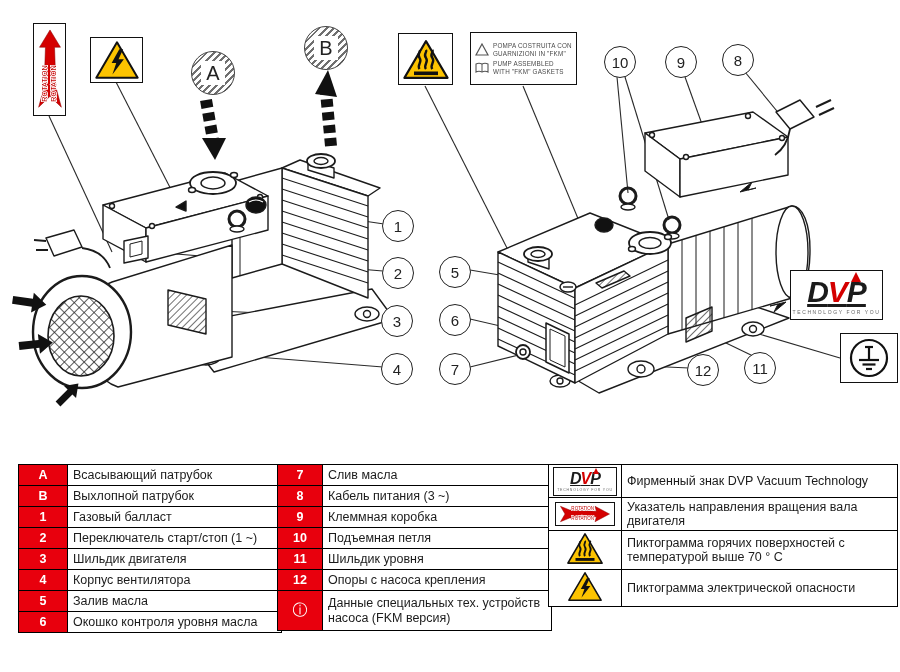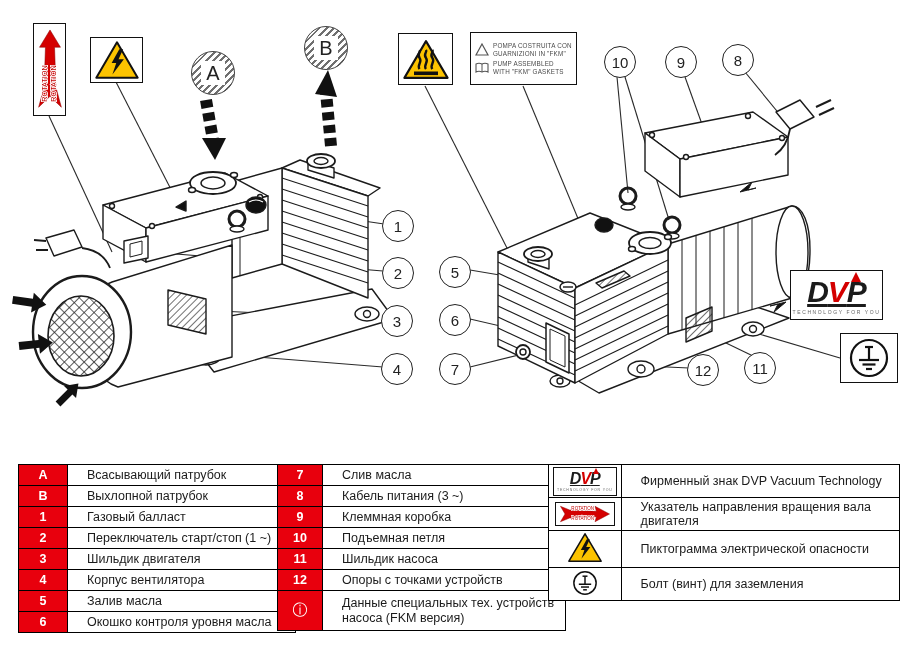--- a/index.html
+++ b/index.html
@@ -41,7 +41,7 @@
   table.legend{position:absolute;border-collapse:collapse;background:#fff;z-index:6;}
   table.legend td{border:1.3px solid #000;font-size:12.5px;vertical-align:middle;}
   td.key{background:#e8000d;color:#fff;font-weight:bold;text-align:center;font-size:13px;}
-  td.val{padding:1px 4px 1px 19px;line-height:1.15;}
+  td.val{padding:1px 4px 1px 5px;line-height:1.15;}
   .t1 td.key{width:46px;} .t1 tr{height:21px;} .t1 td.val{width:204px;}
   .t2 td.key{width:42px;} .t2 tr{height:21px;} .t2 td.val{width:219px;}
   .t3 td{height:30px;} .t3 td.ikey{width:70px;background:#fff;text-align:center;}

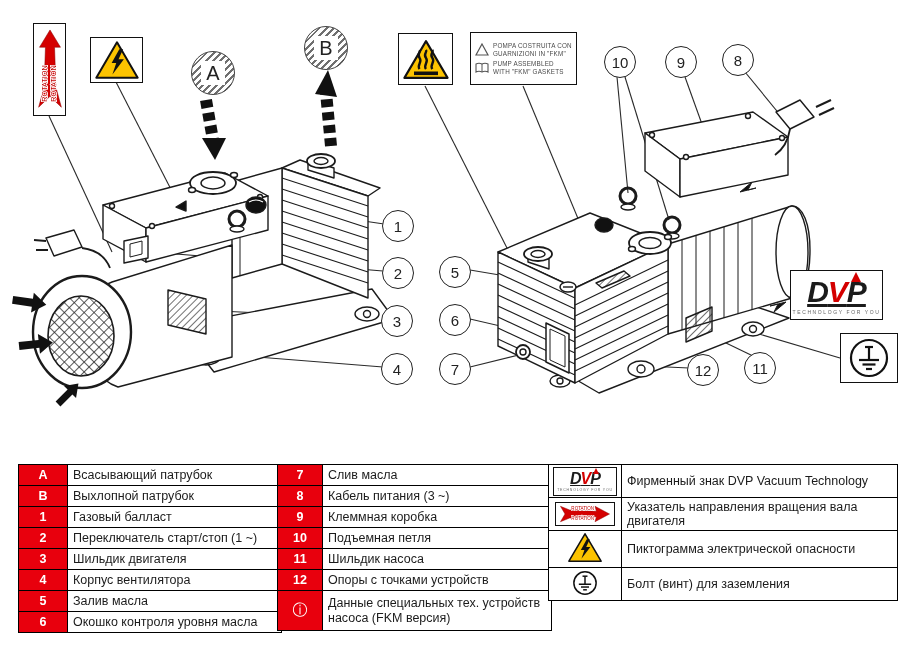--- a/index.html
+++ b/index.html
@@ -438,6 +438,20 @@
     </tr>
     <tr>
       <td class="ikey">
+        <svg class="icn" width="38" height="33" viewBox="0 0 60 52">
+          <path d="M30,3 L57,49 L3,49 Z" fill="#fcc300" stroke="#111" stroke-width="2.6" stroke-linejoin="round"></path>
+          <rect x="15" y="41" width="30" height="4.5" fill="#111"></rect>
+          <g stroke="#111" stroke-width="3" fill="none">
+            <path d="M22,38 C18,33 26,29 22,24 C18,19 24,17 22,14"></path>
+            <path d="M30,38 C26,33 34,29 30,24 C26,19 32,17 30,14"></path>
+            <path d="M38,38 C34,33 42,29 38,24 C34,19 40,17 38,14"></path>
+          </g>
+        </svg>
+      </td>
+      <td class="val">Пиктограмма горячих поверхностей с температурой выше 70 ° C</td>
+    </tr>
+    <tr>
+      <td class="ikey">
         <svg class="icn" width="36" height="31" viewBox="0 0 60 52">
           <path d="M30,3 L57,49 L3,49 Z" fill="#fcc300" stroke="#111" stroke-width="2.6" stroke-linejoin="round"></path>
           <path d="M33,12 L23,30 L29,30 L24,45 L39,25 L32,25 L38,12 Z" fill="#111"></path>

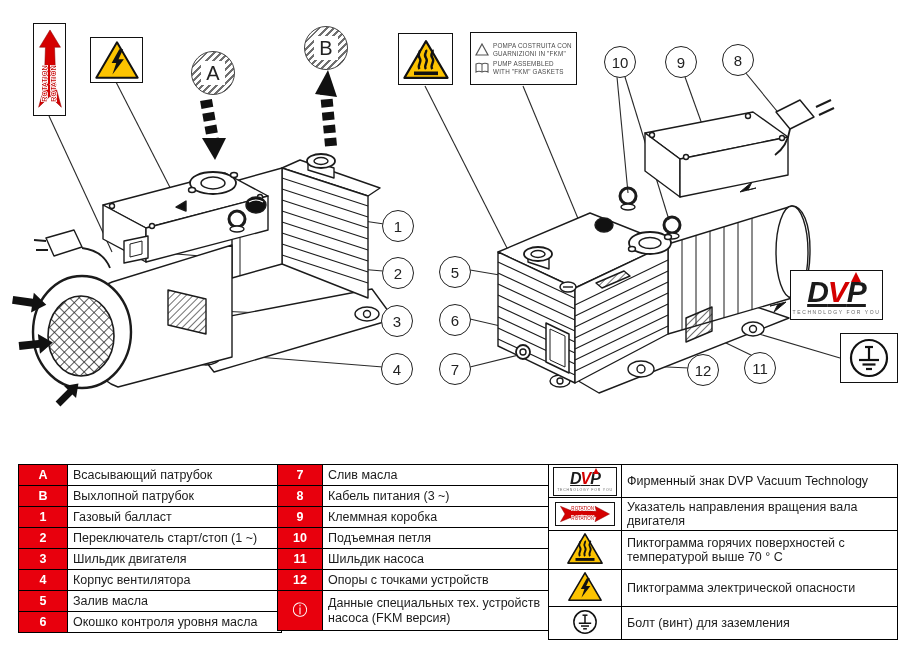--- a/index.html
+++ b/index.html
@@ -400,7 +400,7 @@
         </tr>
     <tr>
           <td class="key">11</td>
-          <td class="val">Шильдик насоса</td>
+          <td class="val">Шильдик уровня</td>
         </tr>
     <tr>
           <td class="key">12</td>

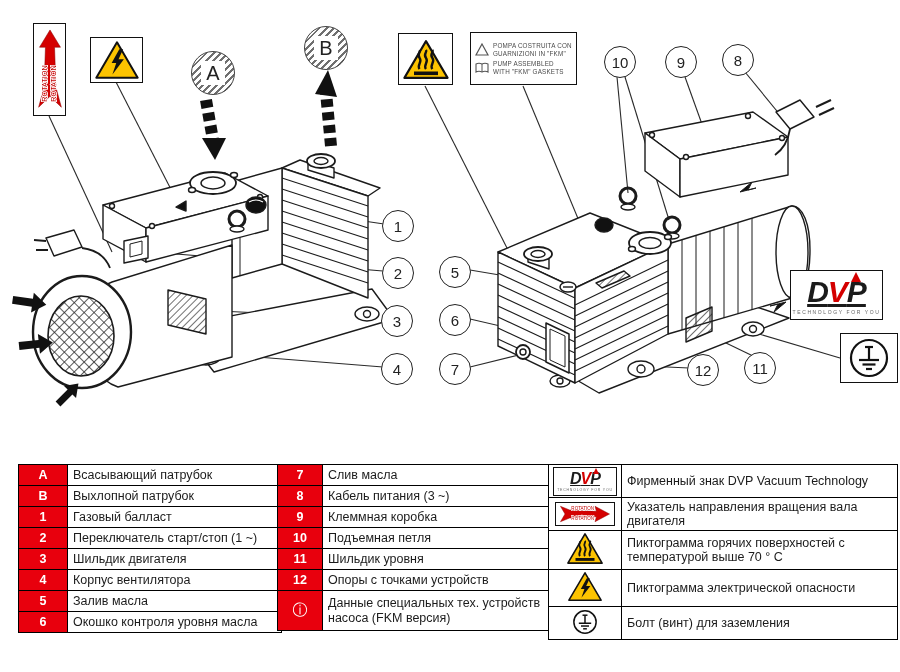--- a/index.html
+++ b/index.html
@@ -404,7 +404,7 @@
         </tr>
     <tr>
           <td class="key">12</td>
-          <td class="val">Опоры с точками устройств</td>
+          <td class="val">Опоры с насоса крепления</td>
         </tr>
     <tr style="height:40px;">
           <td class="key" style="font-weight:normal;font-size:15px;">ⓘ</td>

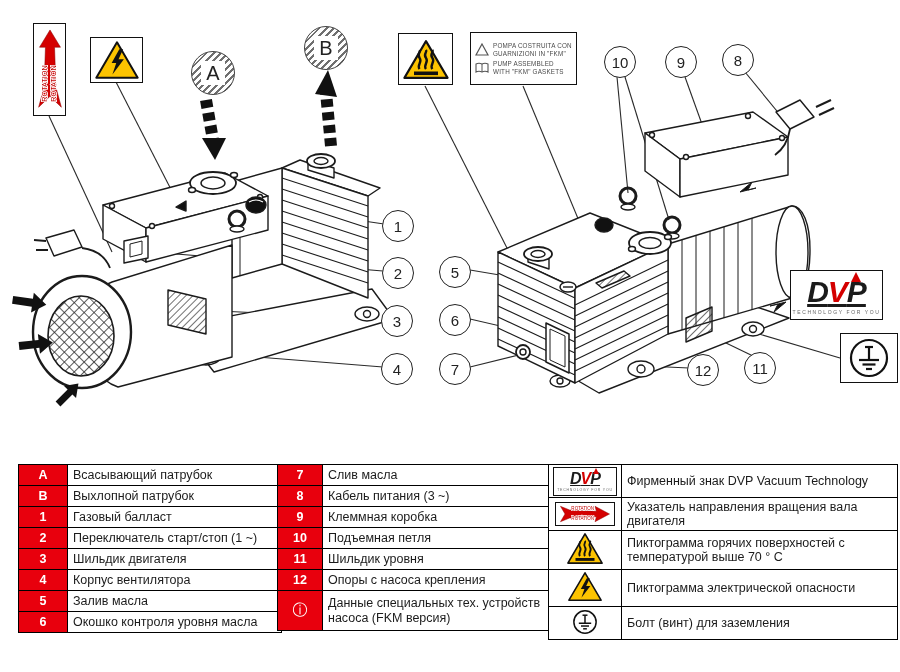--- a/index.html
+++ b/index.html
@@ -459,21 +459,6 @@
       </td>
       <td class="val">Пиктограмма электрической опасности</td>
     </tr>
-    <tr>
-      <td class="ikey">
-        <svg class="icn" width="26" height="26" viewBox="-21 -21 42 42">
-          <circle cx="0" cy="0" r="18" fill="none" stroke="#111" stroke-width="2.4"></circle>
-          <g stroke="#111" stroke-width="2.4">
-            <line x1="-4" y1="-11" x2="4" y2="-11"></line>
-            <line x1="0" y1="-11" x2="0" y2="2"></line>
-            <line x1="-10" y1="2" x2="10" y2="2"></line>
-            <line x1="-6.5" y1="6.5" x2="6.5" y2="6.5"></line>
-            <line x1="-3" y1="11" x2="3" y2="11"></line>
-          </g>
-        </svg>
-      </td>
-      <td class="val">Болт (винт) для заземления</td>
-    </tr>
   </tbody>
     </table>
 

